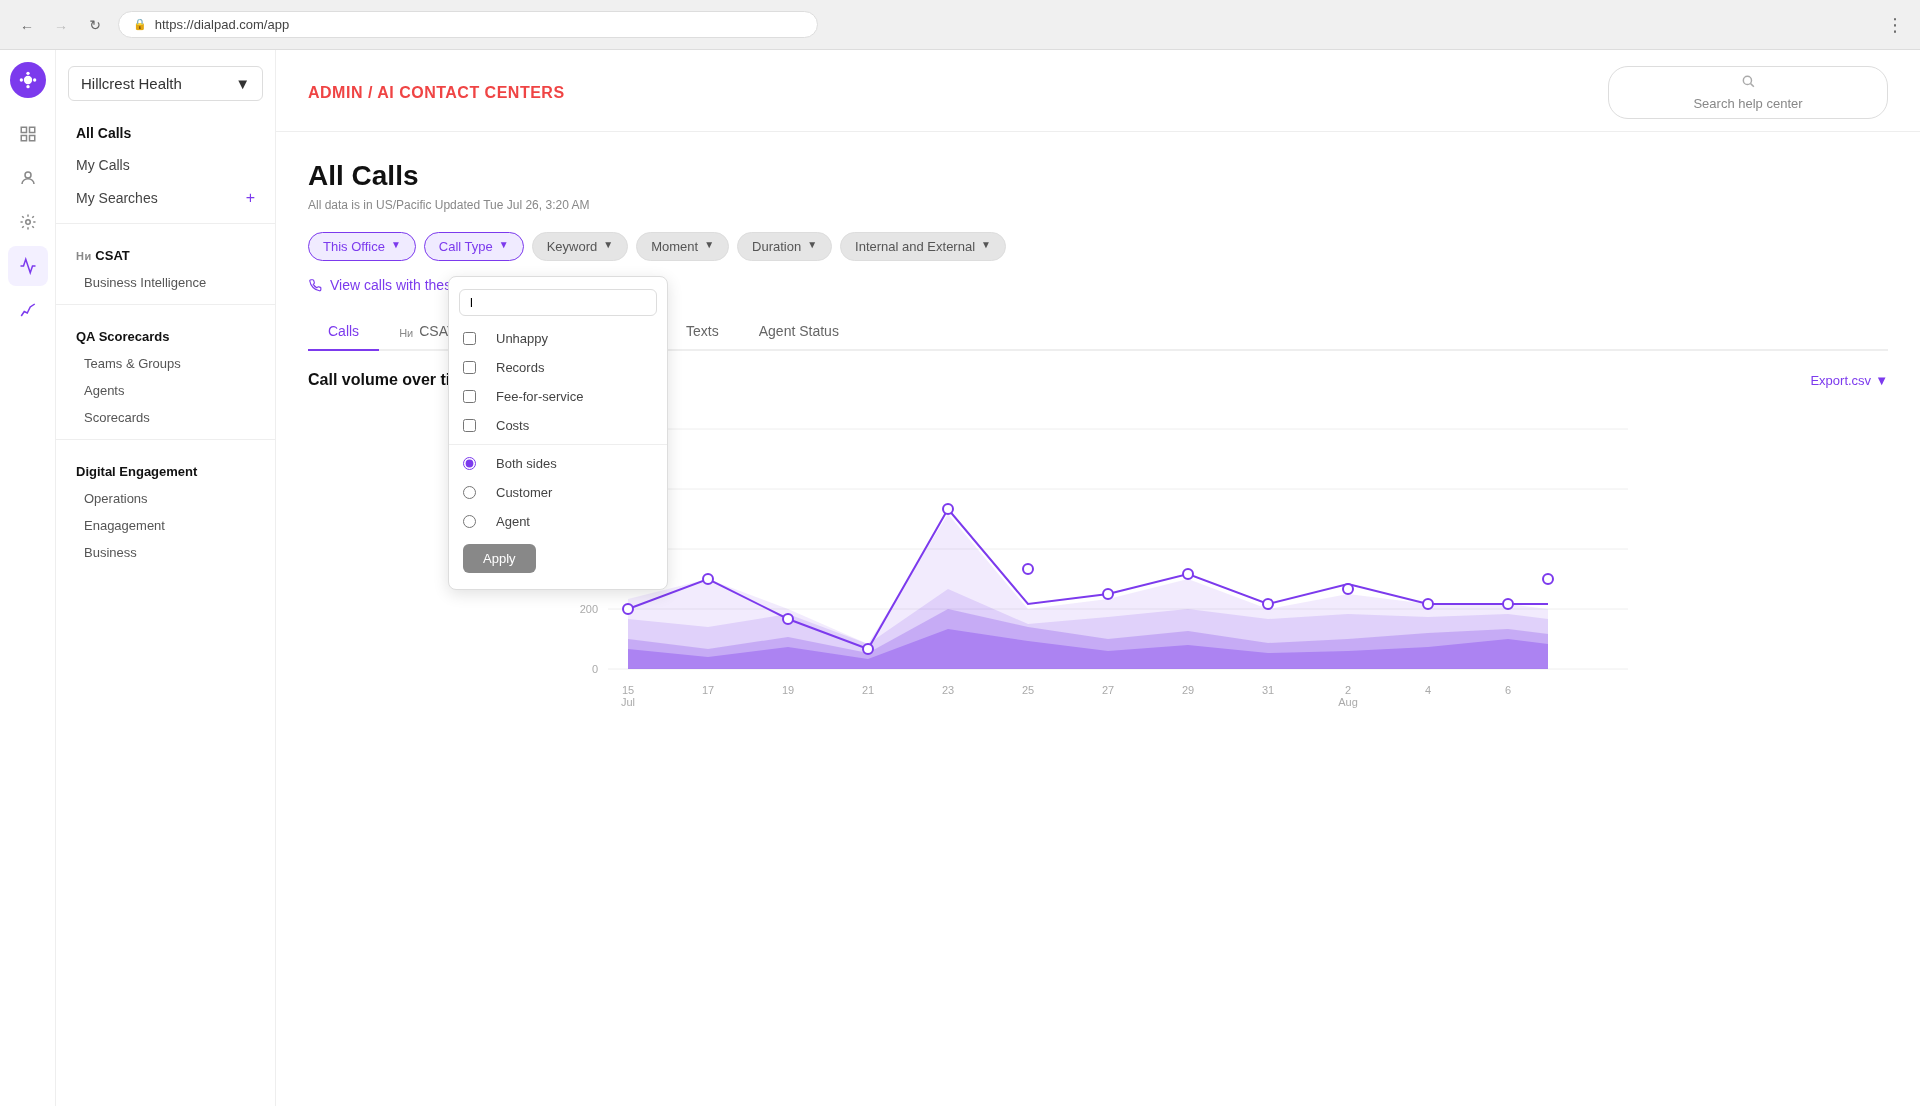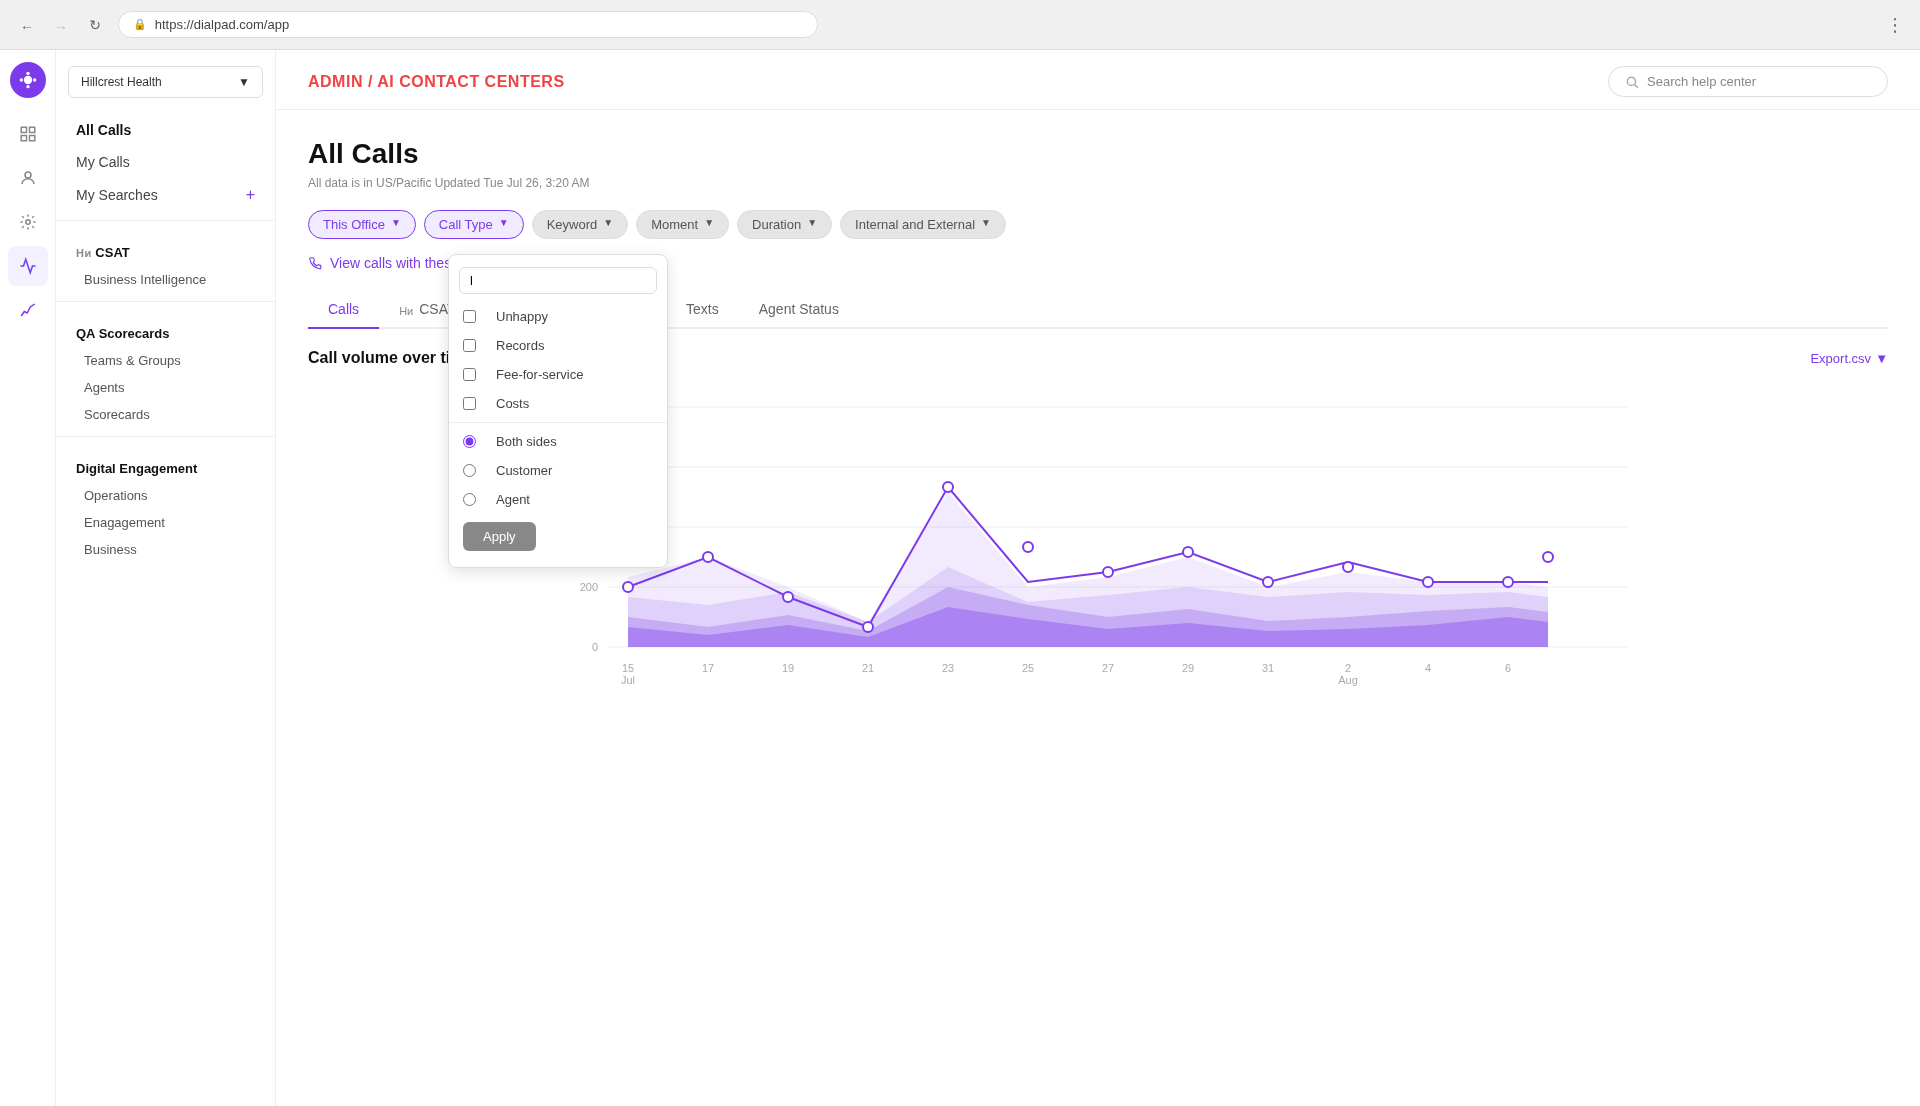--- a/index.html
+++ b/index.html
@@ -86,7 +86,7 @@
       padding: 8px 12px;
       display: flex; align-items: center; justify-content: space-between;
       cursor: pointer; background: white;
-      font-size: 12px; font-weight: 500; gap: 28px;
+      font-size: 15px; font-weight: 500; gap: 28px;
     }
     .sidebar-nav-item {
       padding: 8px 20px;

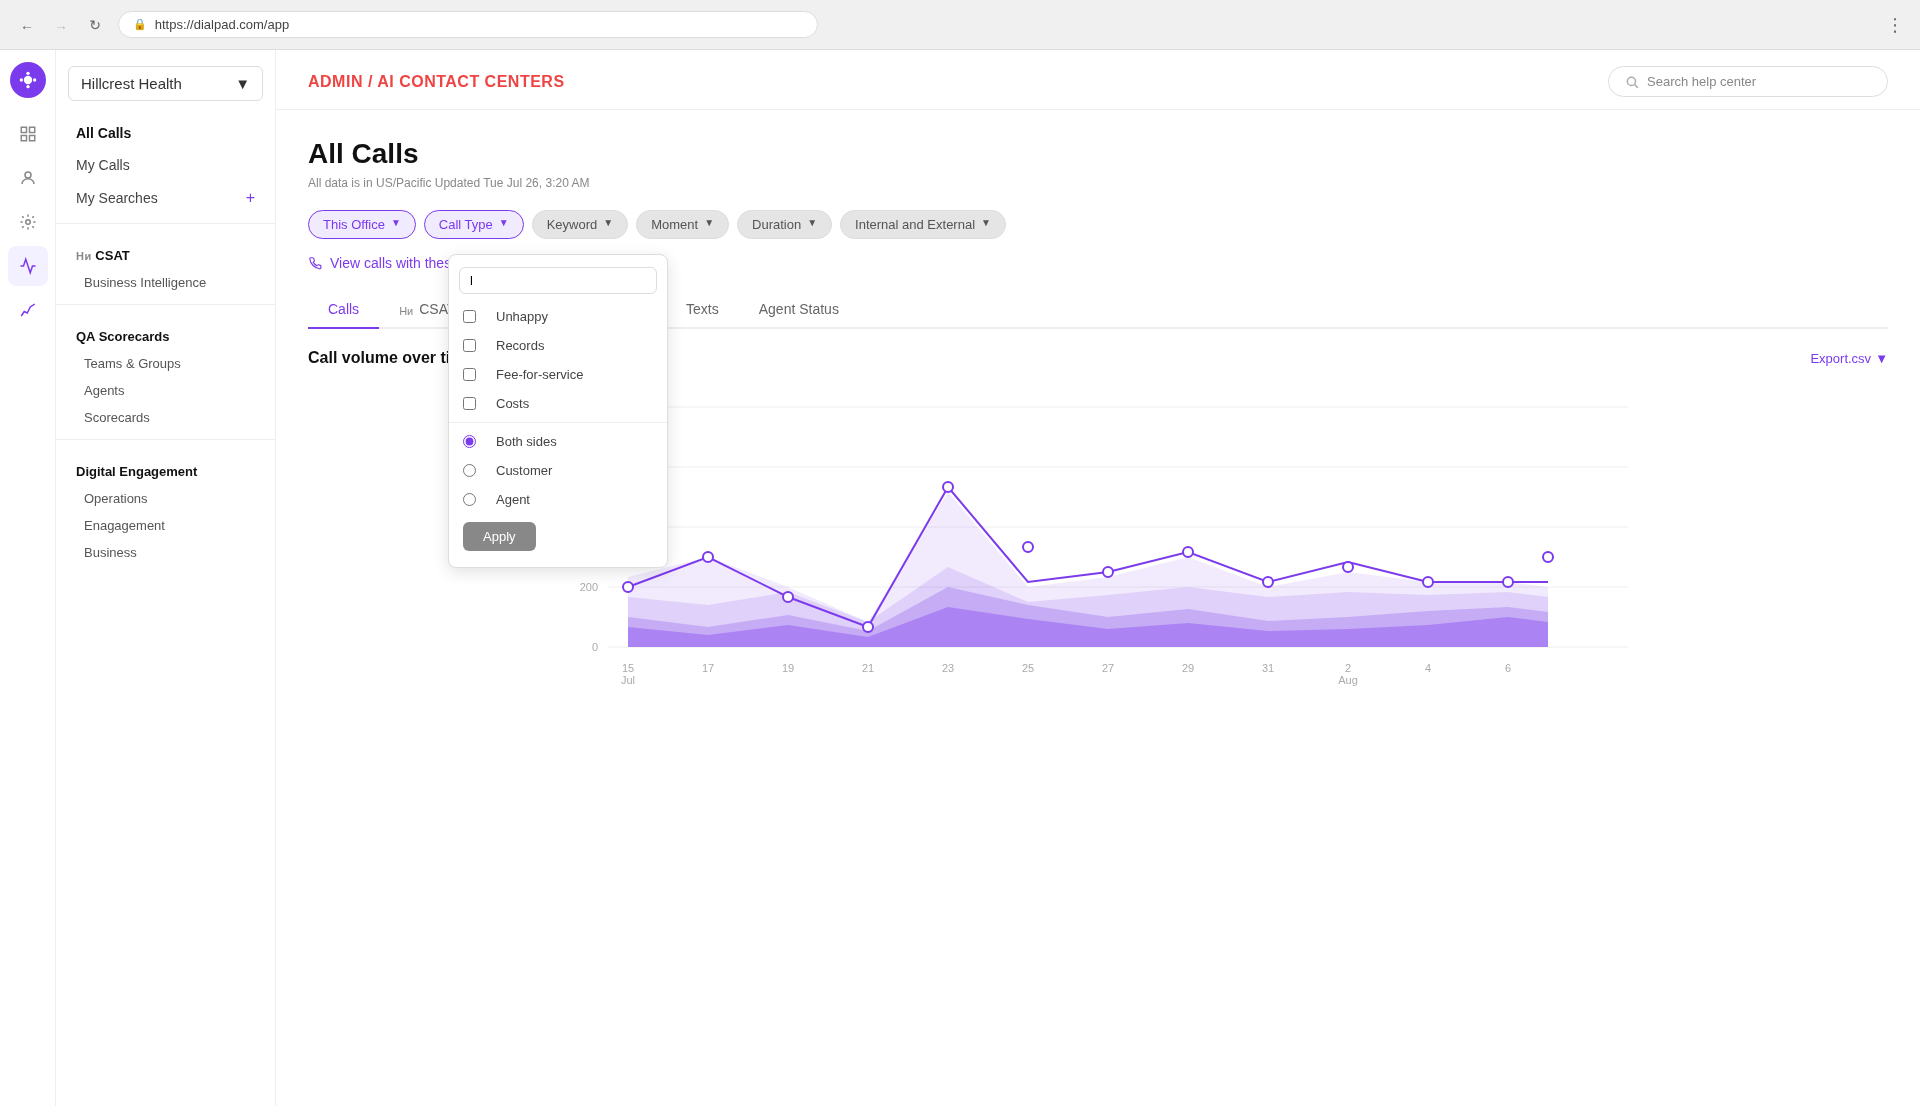--- a/index.html
+++ b/index.html
@@ -128,7 +128,7 @@
       display: flex; align-items: center; gap: 8px;
       border: 1px solid #ddd; border-radius: 20px;
       padding: 7px 16px; font-size: 13px; color: #888;
-      cursor: text; width: 280px;
+      cursor: text; width: 280px; flex-direction: column;
     }
 
     

